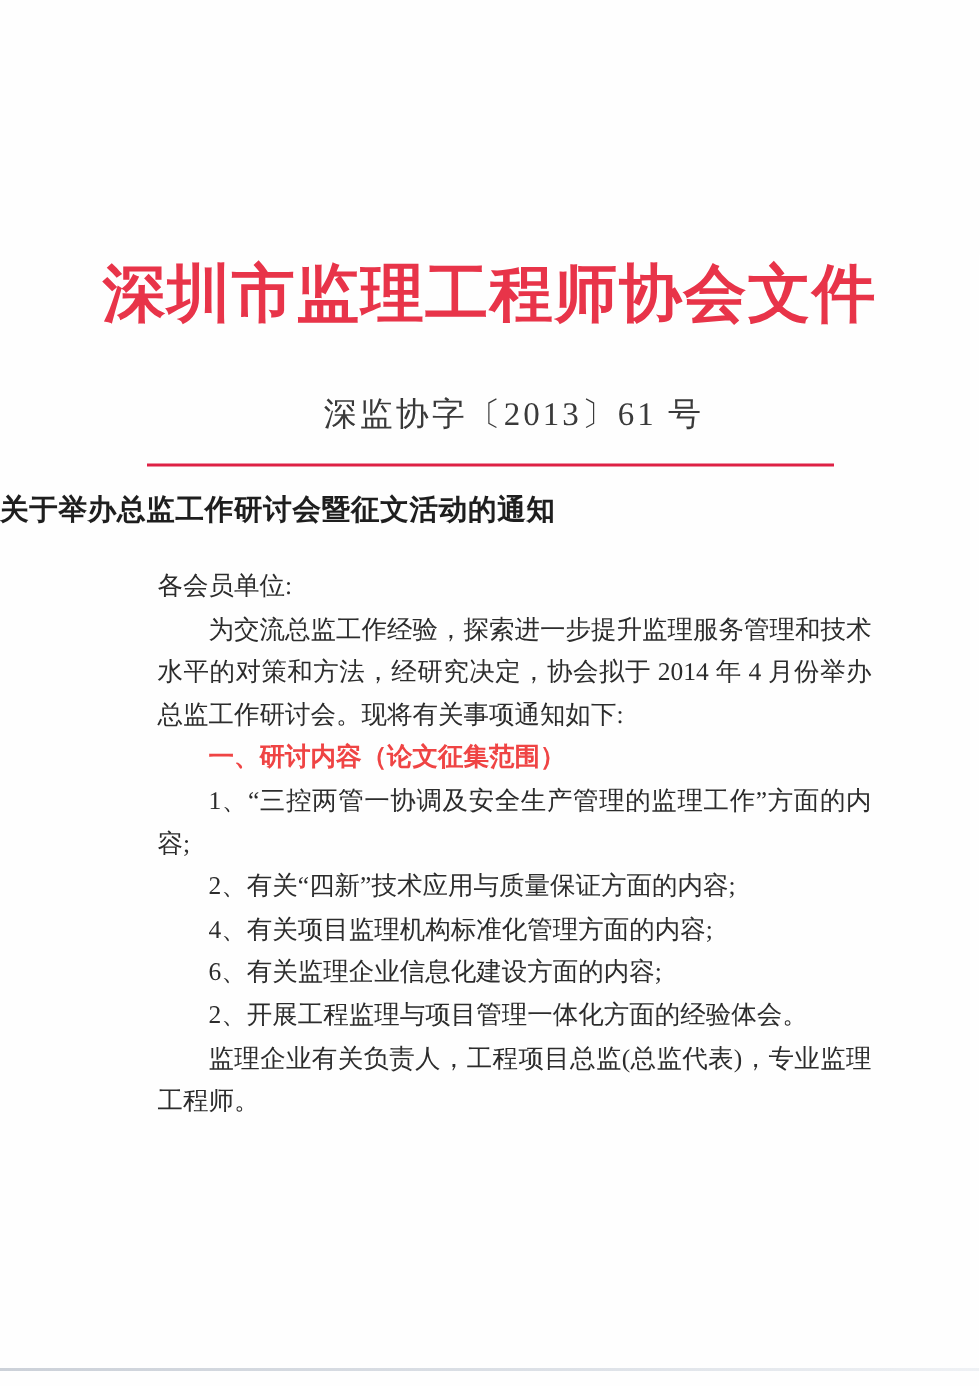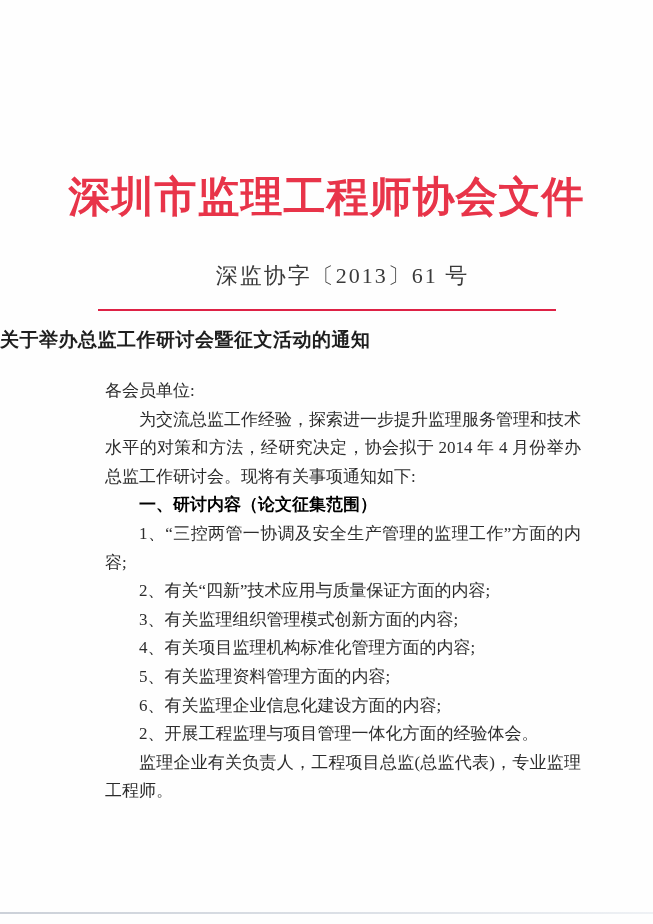--- a/index.html
+++ b/index.html
@@ -79,7 +79,7 @@
   }
   .content p.heading {
     font-weight: bold;
-    color: #000000;
+    color: #ef4444;
   }
   .scan-edge-bottom {
     position: absolute;

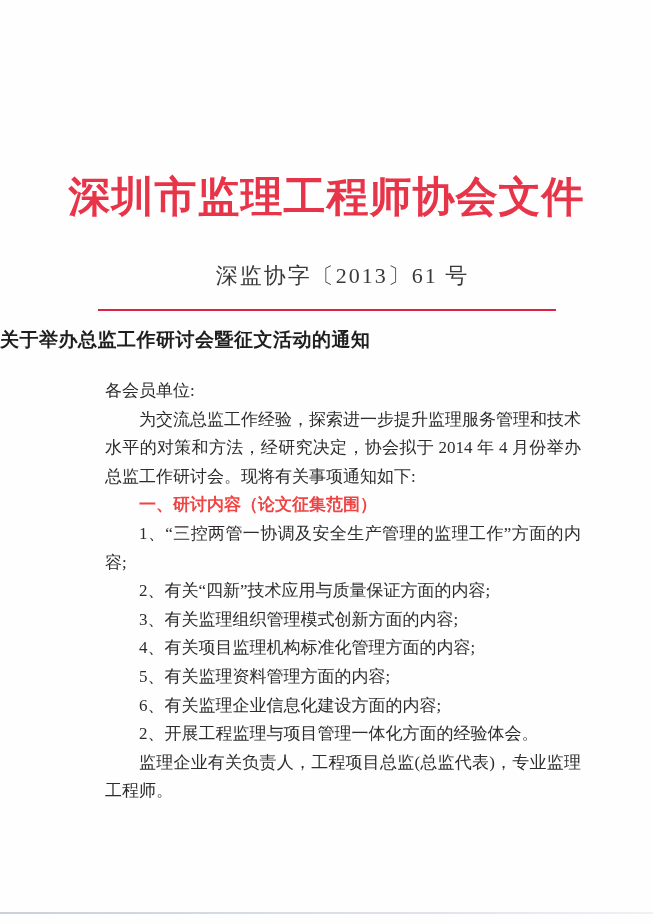--- a/index.html
+++ b/index.html
@@ -110,7 +110,6 @@
     <p class="heading">一、研讨内容（论文征集范围）</p>
     <p class="body">1、“三控两管一协调及安全生产管理的监理工作”方面的内容;</p>
     <p class="body">2、有关“四新”技术应用与质量保证方面的内容;</p>
-    <p class="body">3、有关监理组织管理模式创新方面的内容;</p>
     <p class="body">4、有关项目监理机构标准化管理方面的内容;</p>
     <p class="body">5、有关监理资料管理方面的内容;</p>
     <p class="body">6、有关监理企业信息化建设方面的内容;</p>

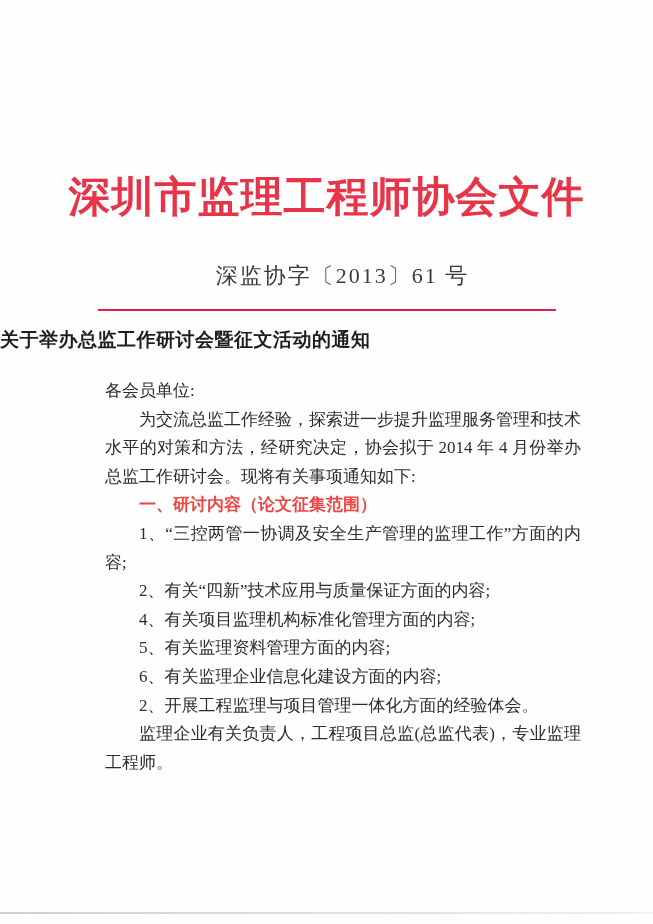--- a/index.html
+++ b/index.html
@@ -111,7 +111,6 @@
     <p class="body">1、“三控两管一协调及安全生产管理的监理工作”方面的内容;</p>
     <p class="body">2、有关“四新”技术应用与质量保证方面的内容;</p>
     <p class="body">4、有关项目监理机构标准化管理方面的内容;</p>
-    <p class="body">5、有关监理资料管理方面的内容;</p>
     <p class="body">6、有关监理企业信息化建设方面的内容;</p>
     <p class="body">2、开展工程监理与项目管理一体化方面的经验体会。</p>
     <p class="body">监理企业有关负责人，工程项目总监(总监代表)，专业监理工程师。</p>

